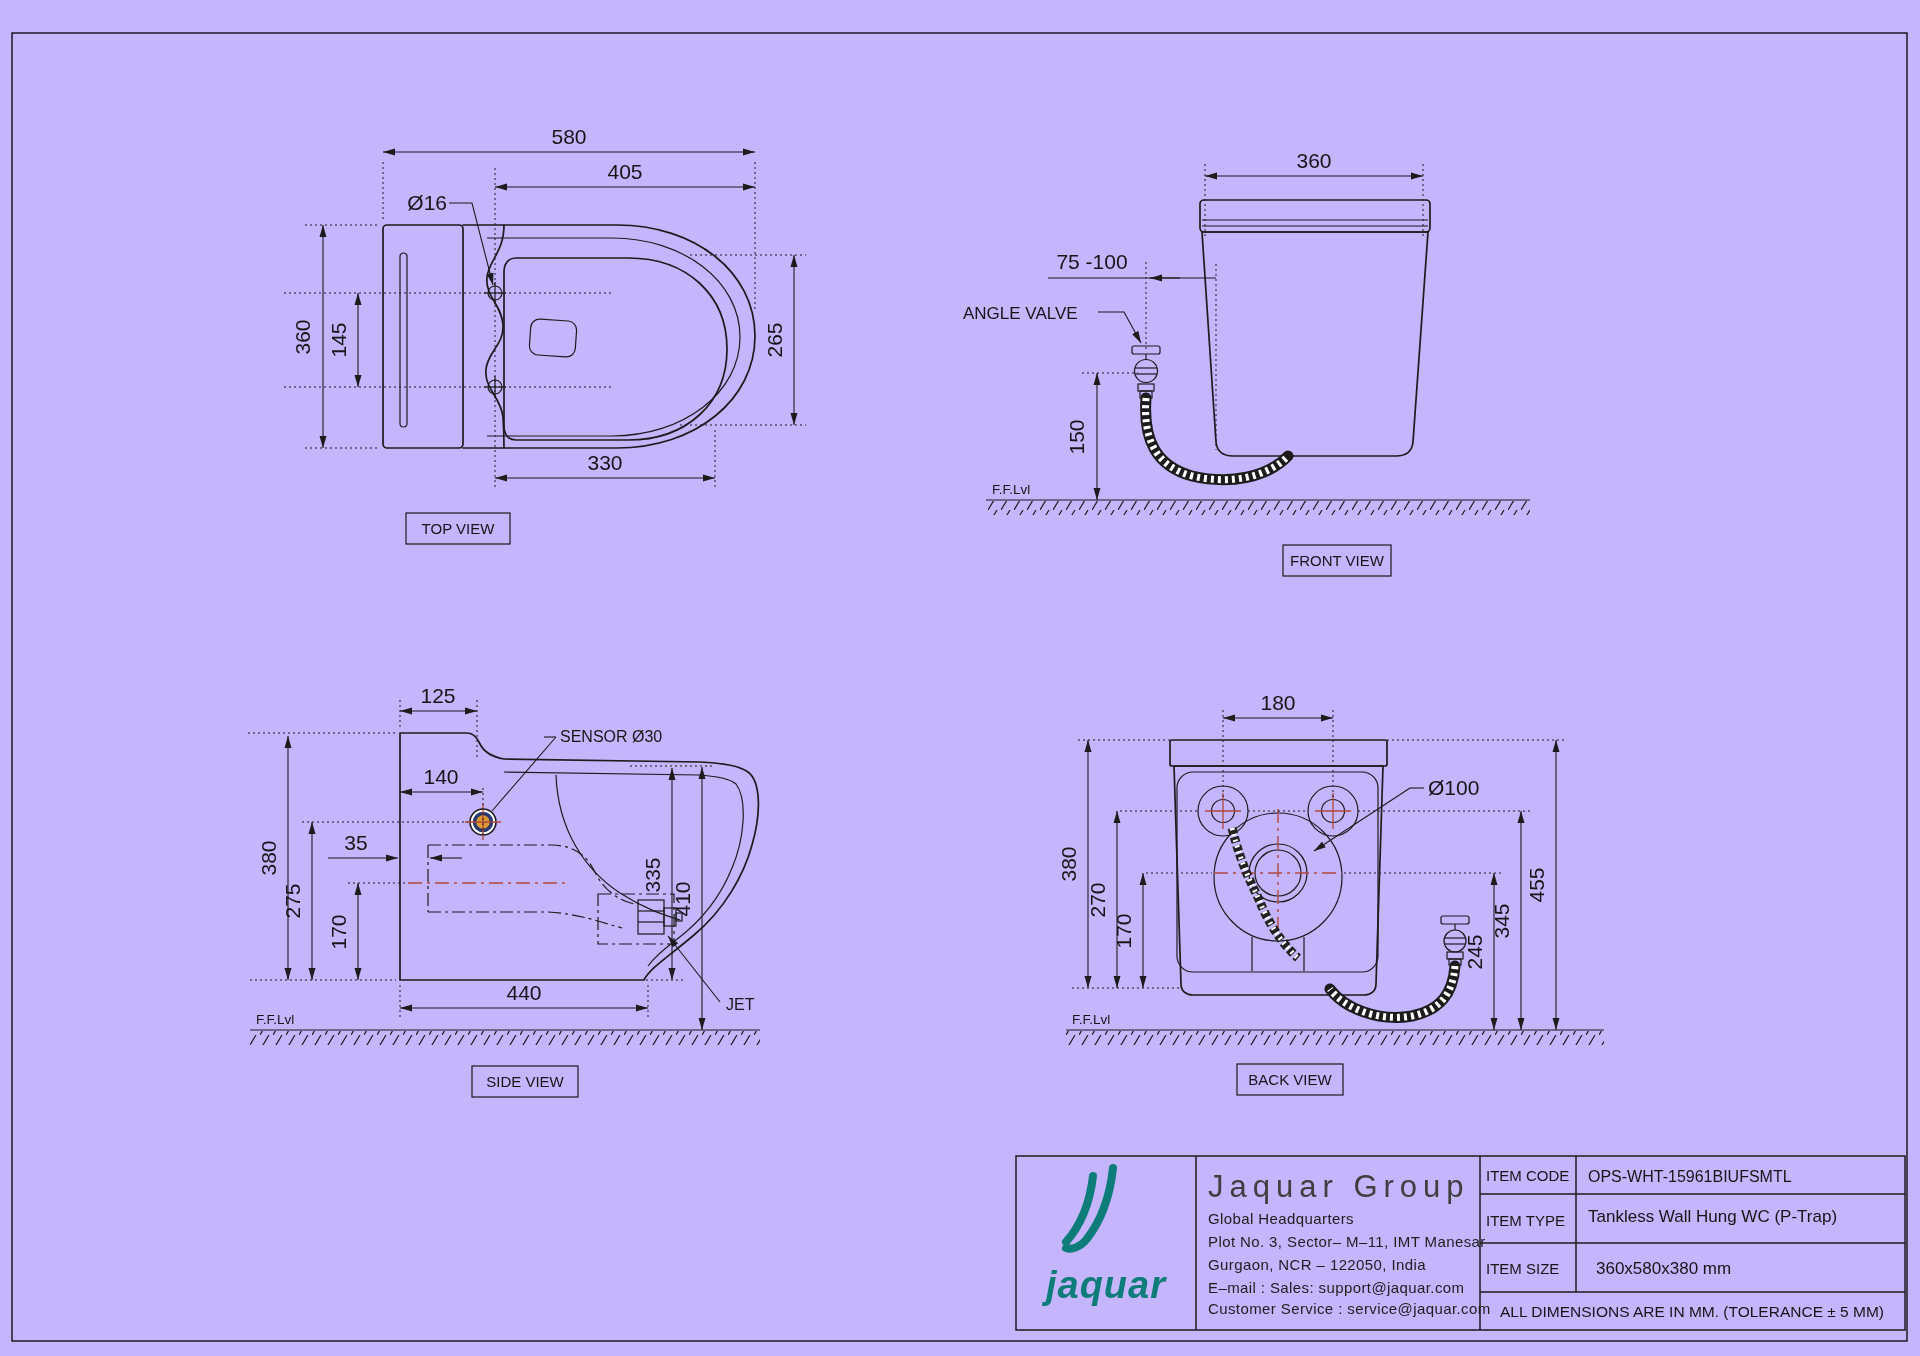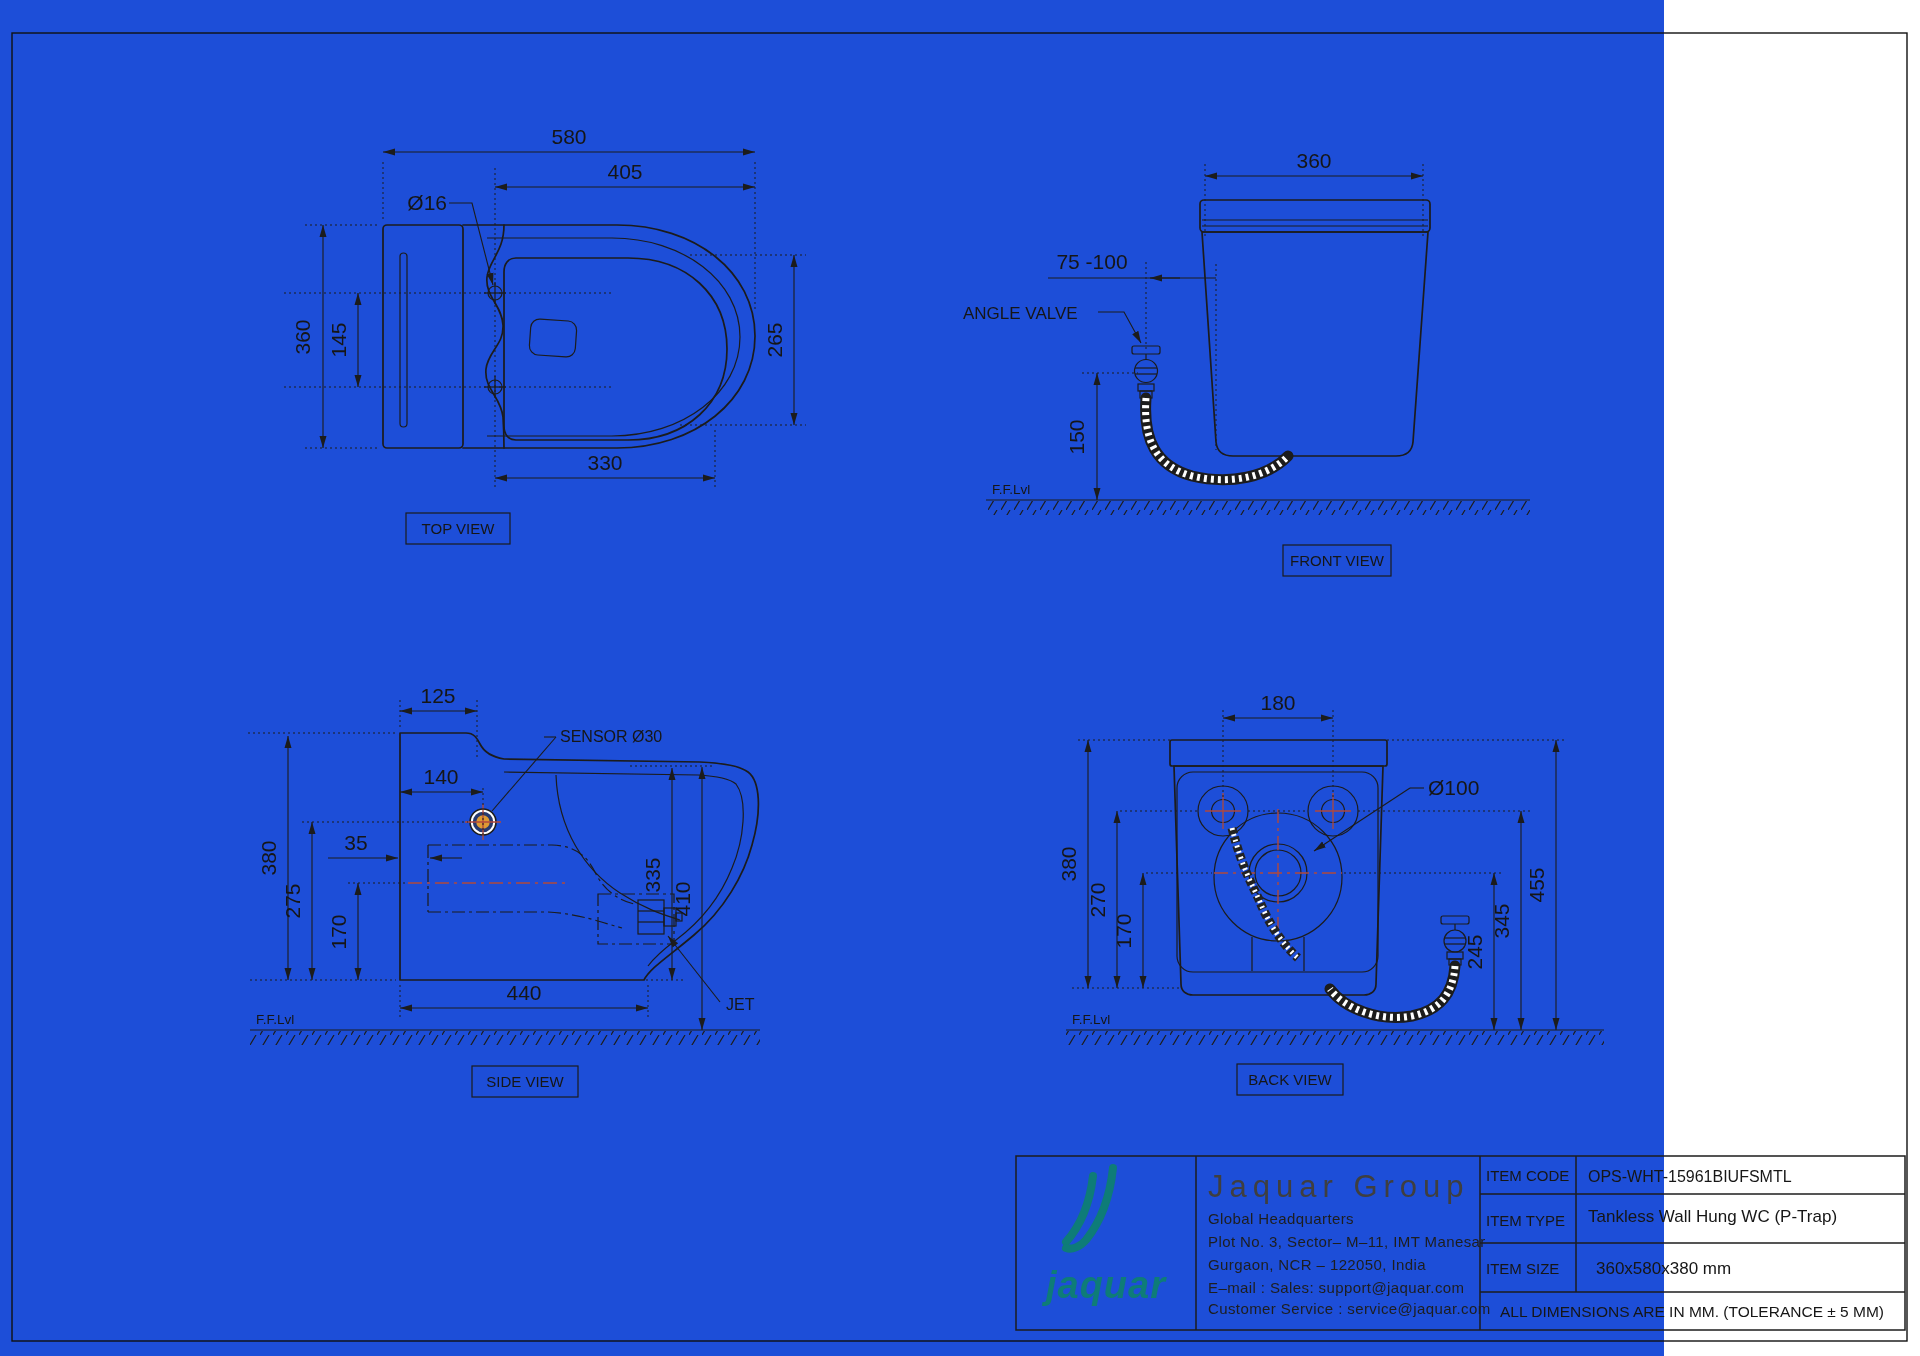--- a/index.html
+++ b/index.html
@@ -3,7 +3,7 @@
 <meta charset="utf-8">
 <style>
   html,body{margin:0;padding:0;background:#fff;}
-  .page{position:relative;width:1664px;height:1356px;background:#1d4ed8;font-family:"Liberation Sans",sans-serif;text-decoration:underline;}
+  .page{position:relative;width:1920px;height:1356px;background:#c4b5fd;font-family:"Liberation Sans",sans-serif;text-decoration:underline;}
   svg text{font-family:"Liberation Sans",sans-serif;fill:#161616;}
   .ln{stroke:#1c1c1c;stroke-width:1.7;fill:none;stroke-linejoin:round;stroke-linecap:round;}
   .ln2{stroke:#1c1c1c;stroke-width:1.2;fill:none;}

